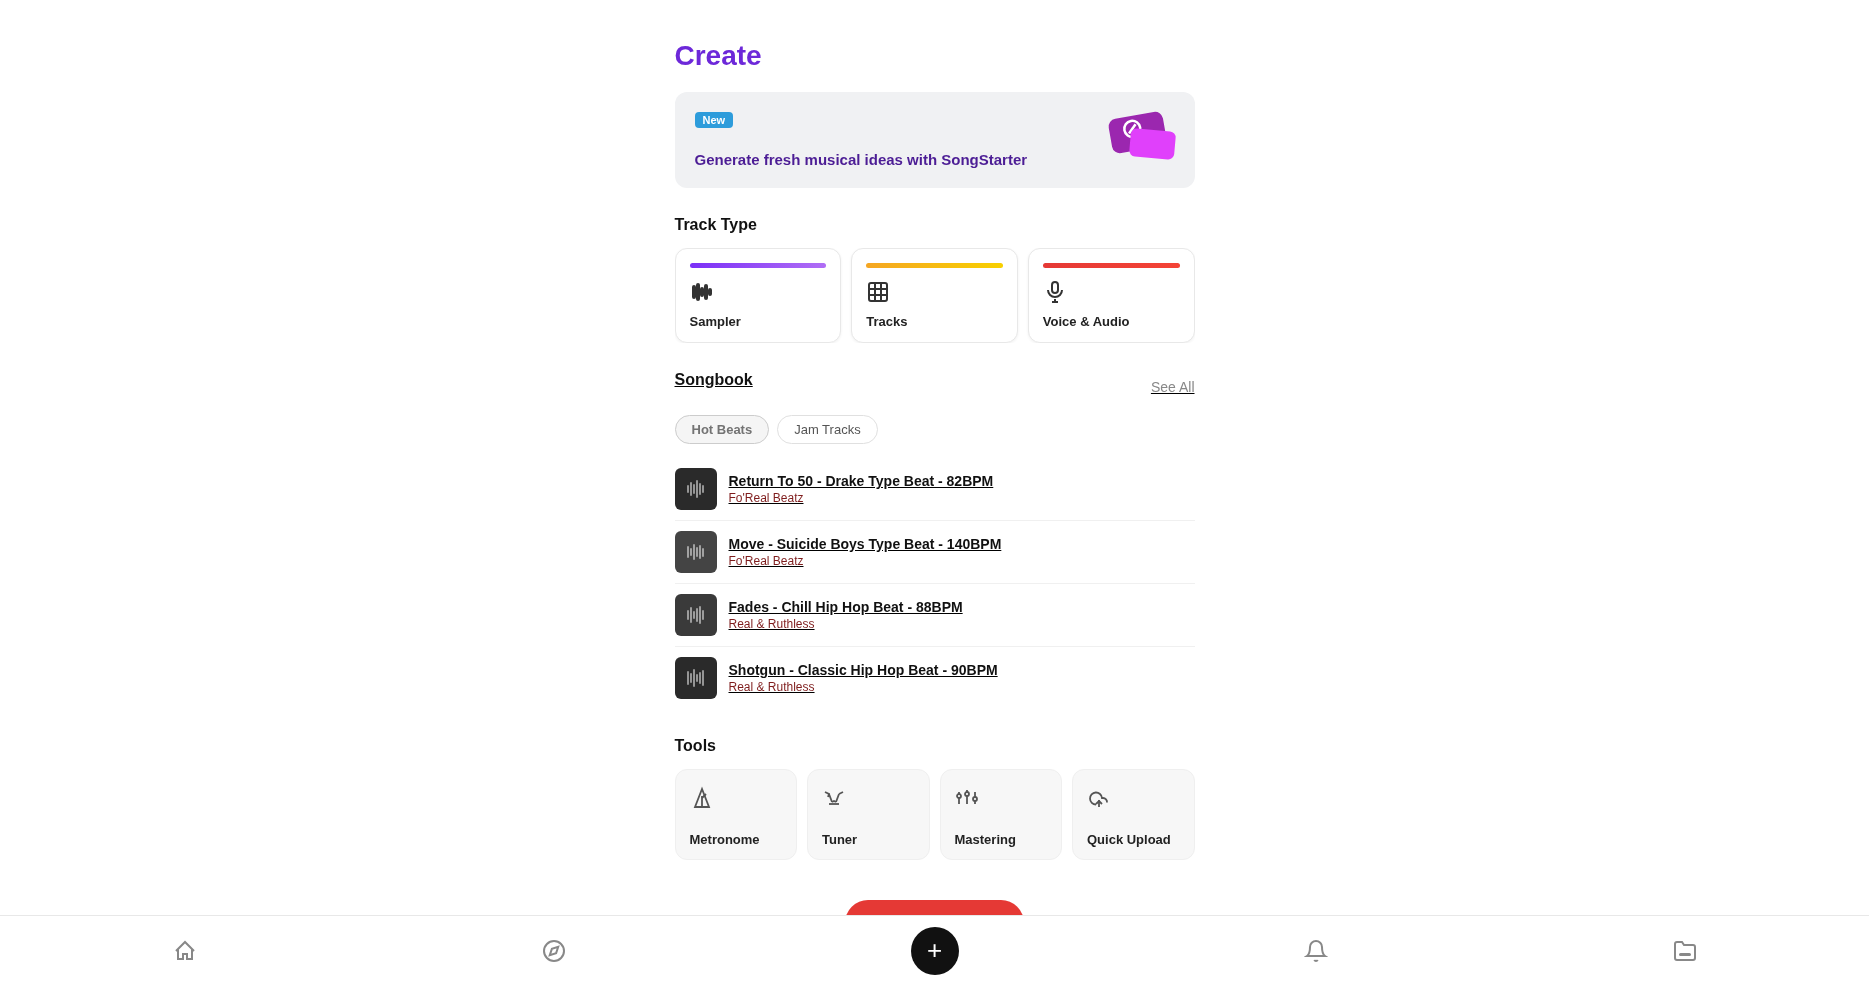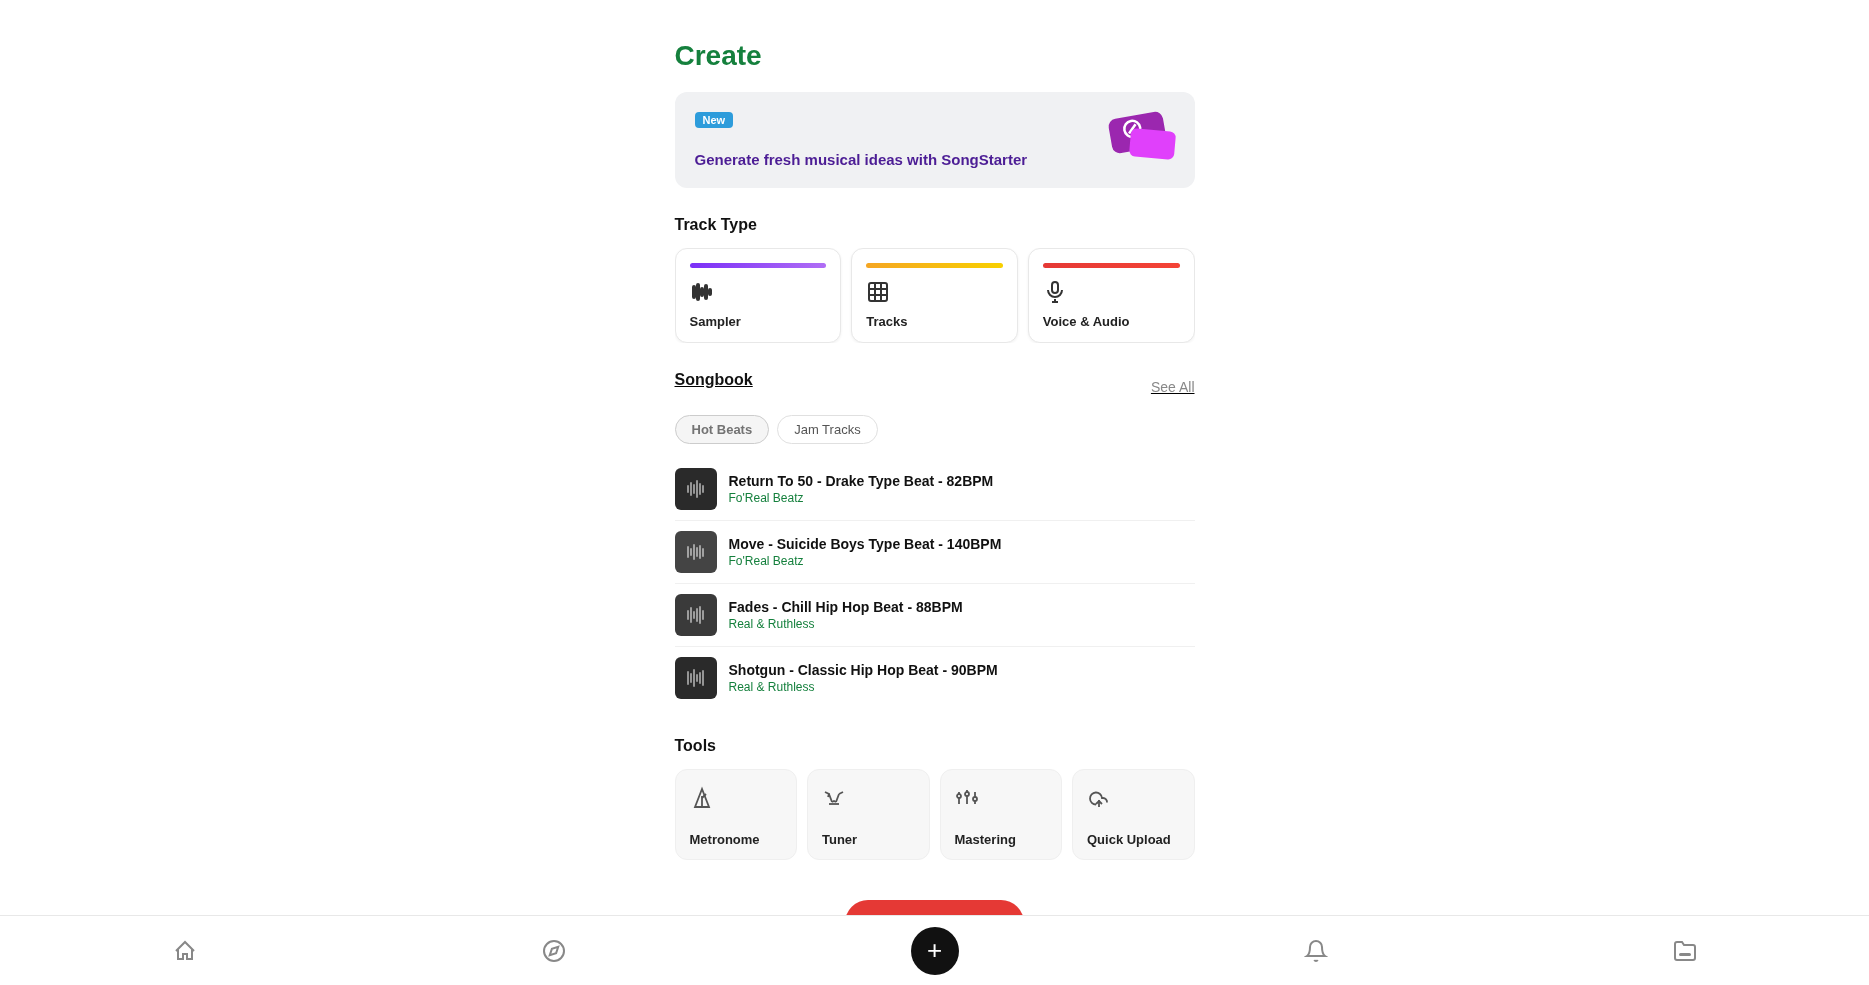--- a/index.html
+++ b/index.html
@@ -27,7 +27,7 @@
     .page-title {
       font-size: 28px;
       font-weight: 700;
-      color: #15803d;
+      color: #6d28d9;
       margin-bottom: 20px;
     }
 

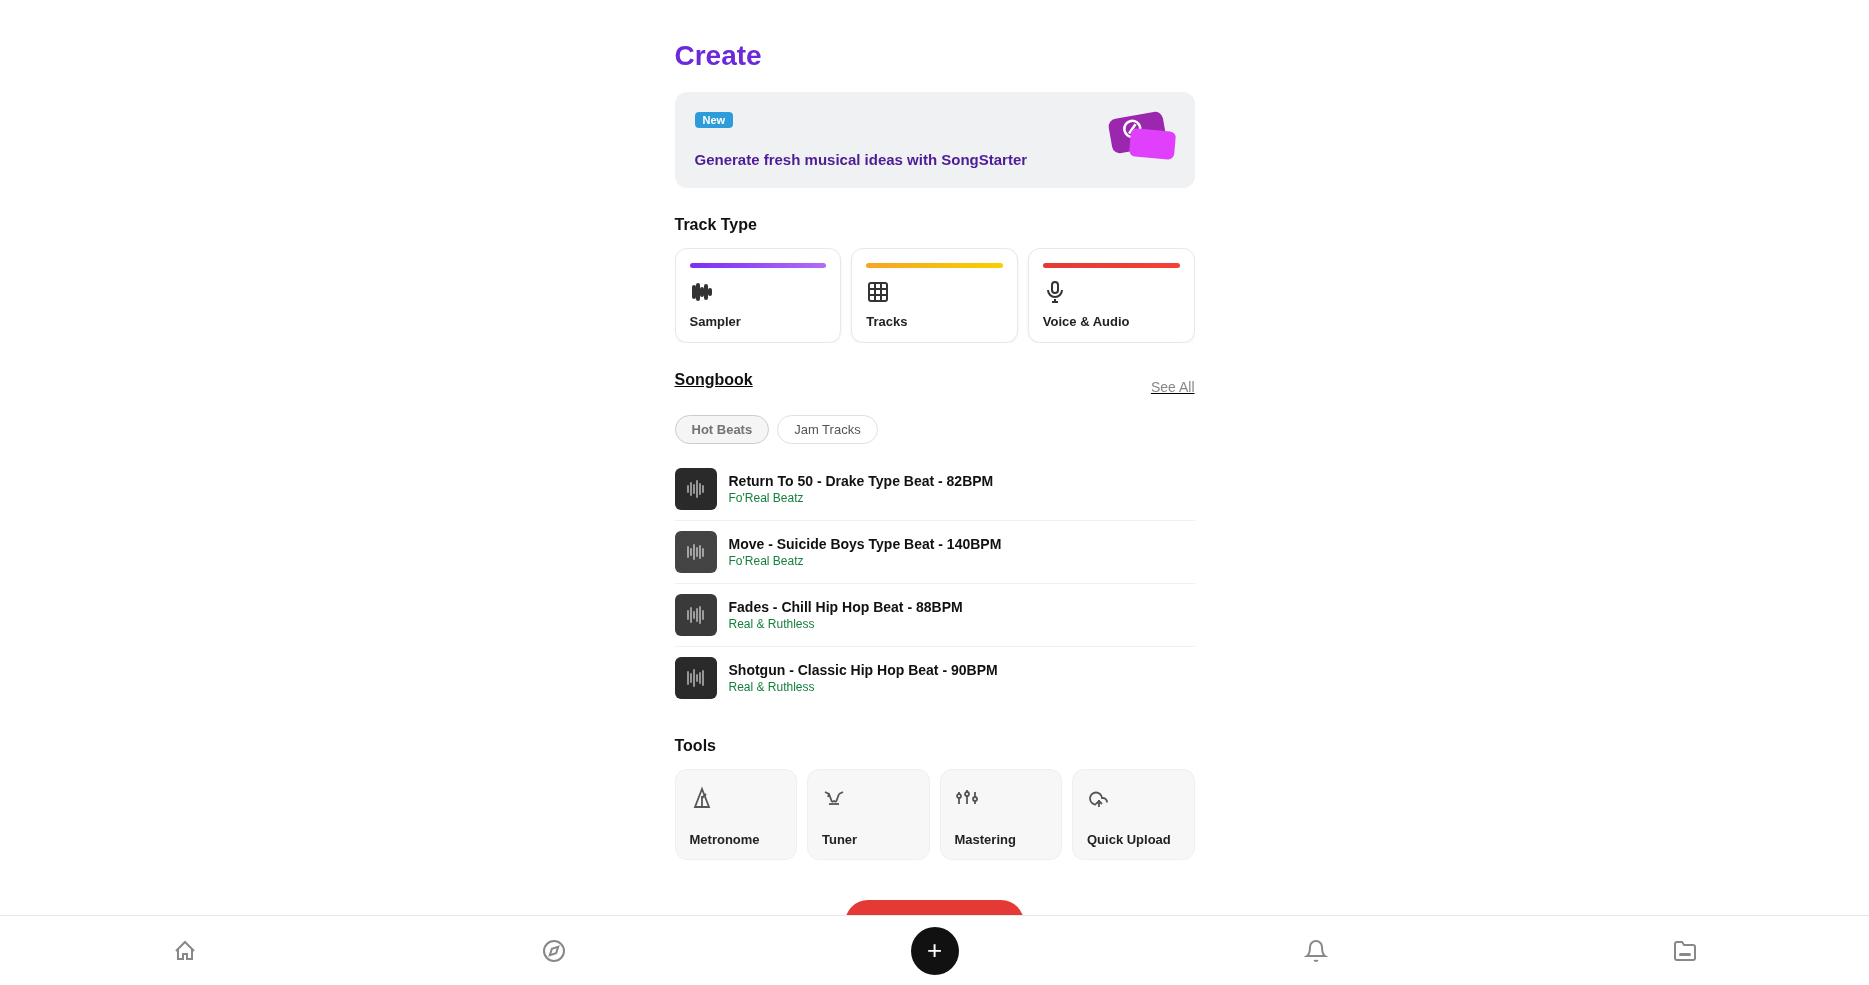--- a/index.html
+++ b/index.html
@@ -192,6 +192,7 @@
       padding: 10px 0;
       cursor: pointer;
       border-bottom: 1px solid #f0f0f0;
+      text-decoration: underline;
     }
     .track-item:last-child { border-bottom: none; }
     .track-thumb {

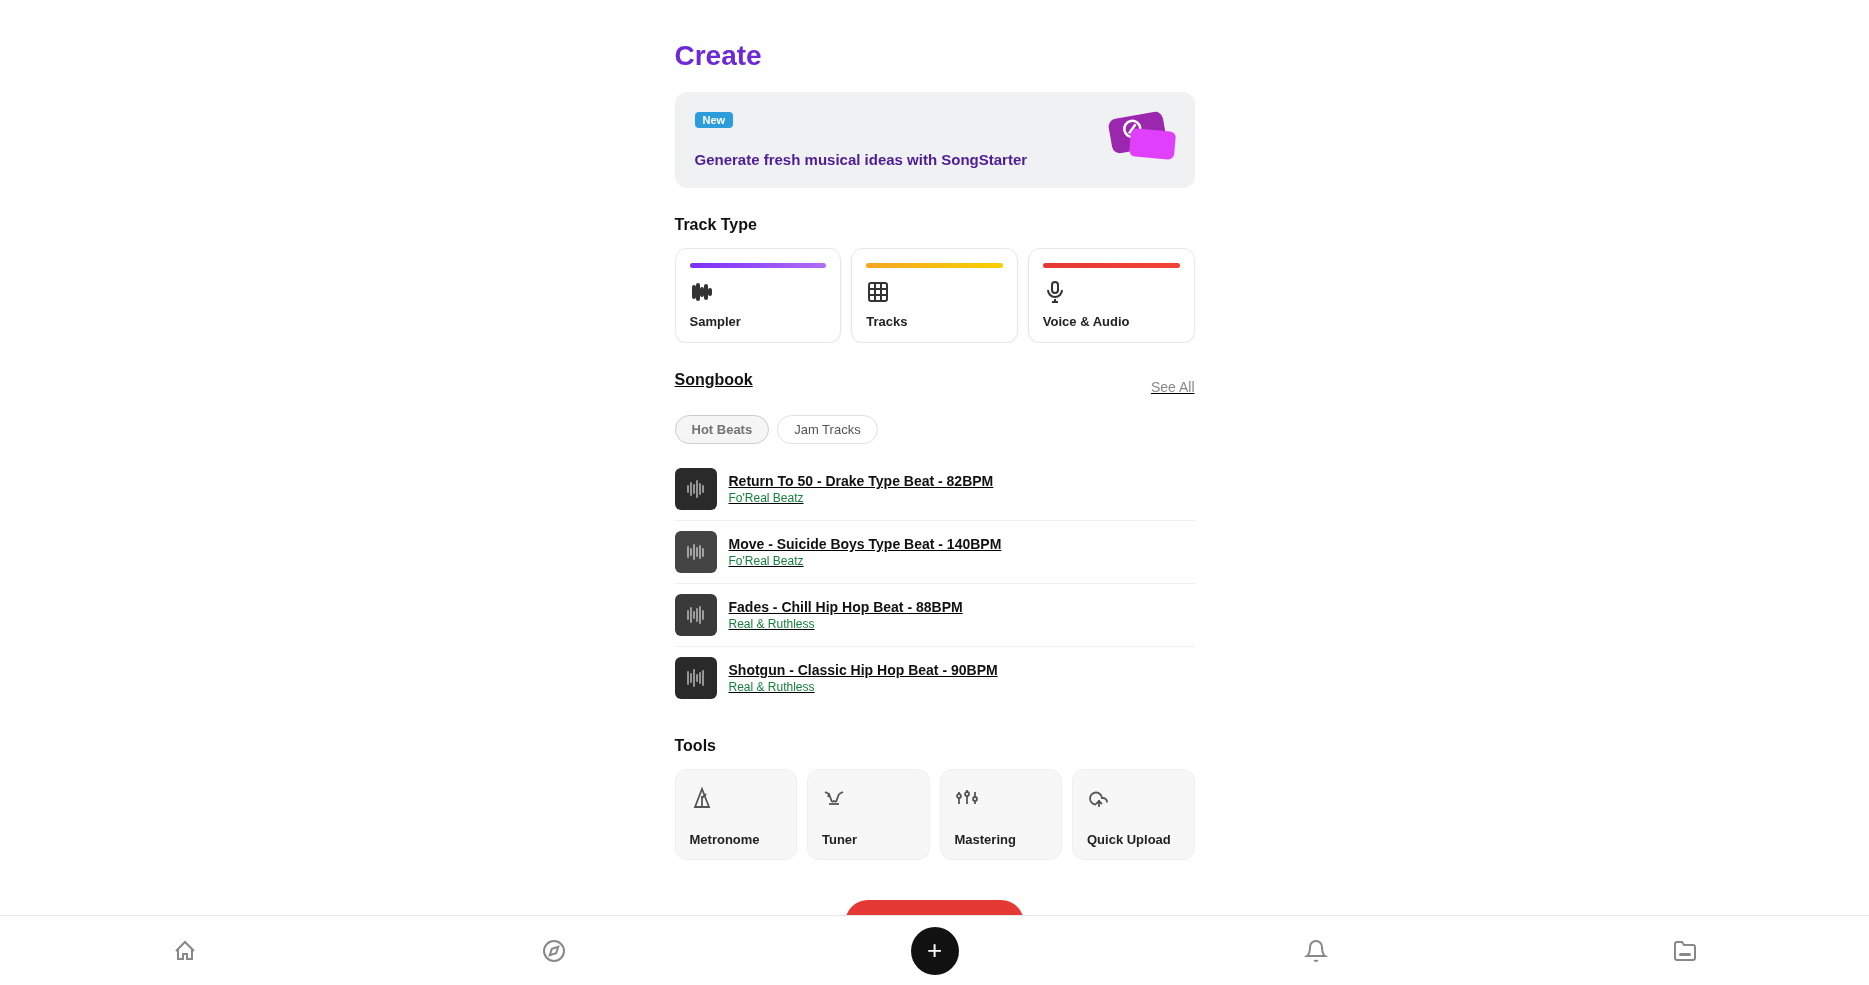--- a/index.html
+++ b/index.html
@@ -233,7 +233,7 @@
     }
     .track-artist {
       font-size: 12px;
-      color: #15803d;
+      color: #7f1d1d;
       margin-top: 2px;
     }
 

